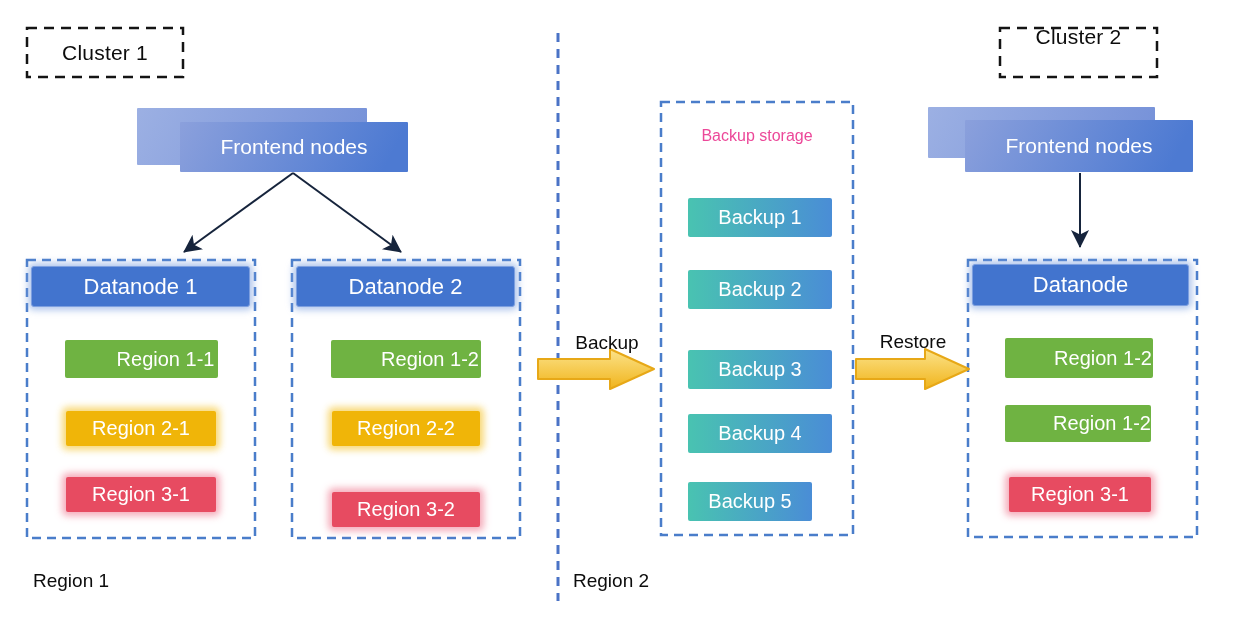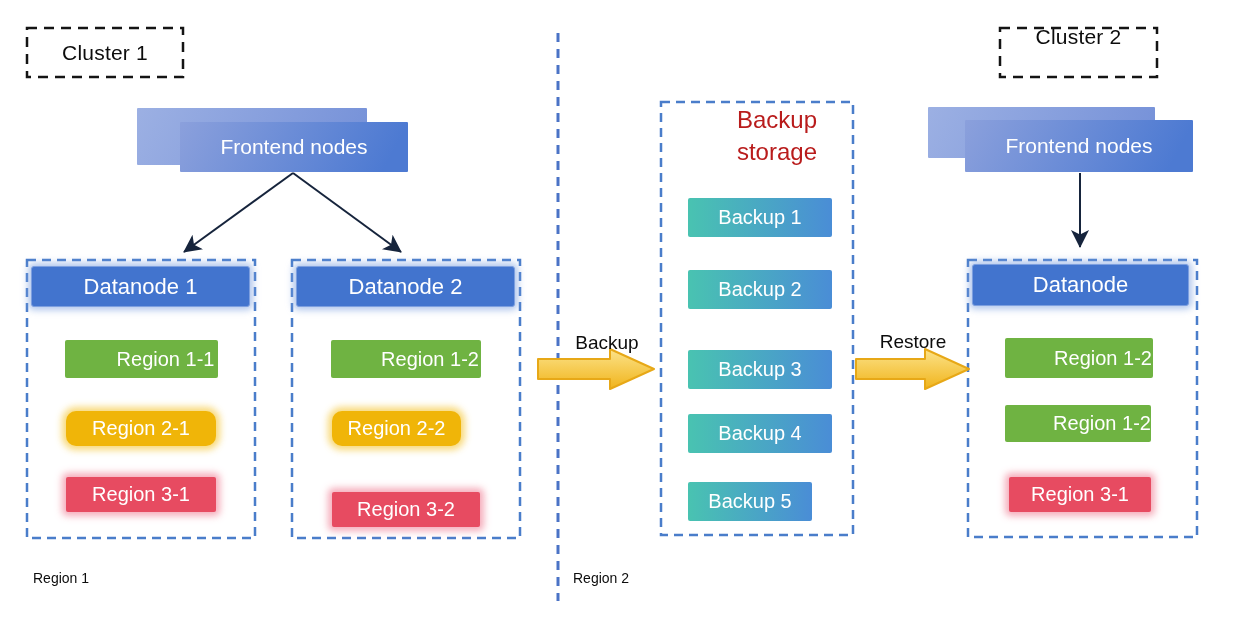--- a/index.html
+++ b/index.html
@@ -29,7 +29,7 @@
   .region-yellow{background:var(--region-yellow);box-shadow:0 0 7px 4px rgba(247,213,106,.9);border-radius:10px;}
   .region-red{background:var(--region-red);box-shadow:0 0 7px 4px rgba(243,152,170,.8);}
 
-  .storage-title{font-size:24px;color:#b91c1c;line-height:1.35;text-align:right;}
+  .storage-title{font-size:16px;color:#ec4899;line-height:1.35;text-align:right;}
   .backup-item{
     background:linear-gradient(90deg,var(--backup-teal) 0%,var(--backup-blue) 100%);
     color:#fff;font-size:20px;border-radius:2px;

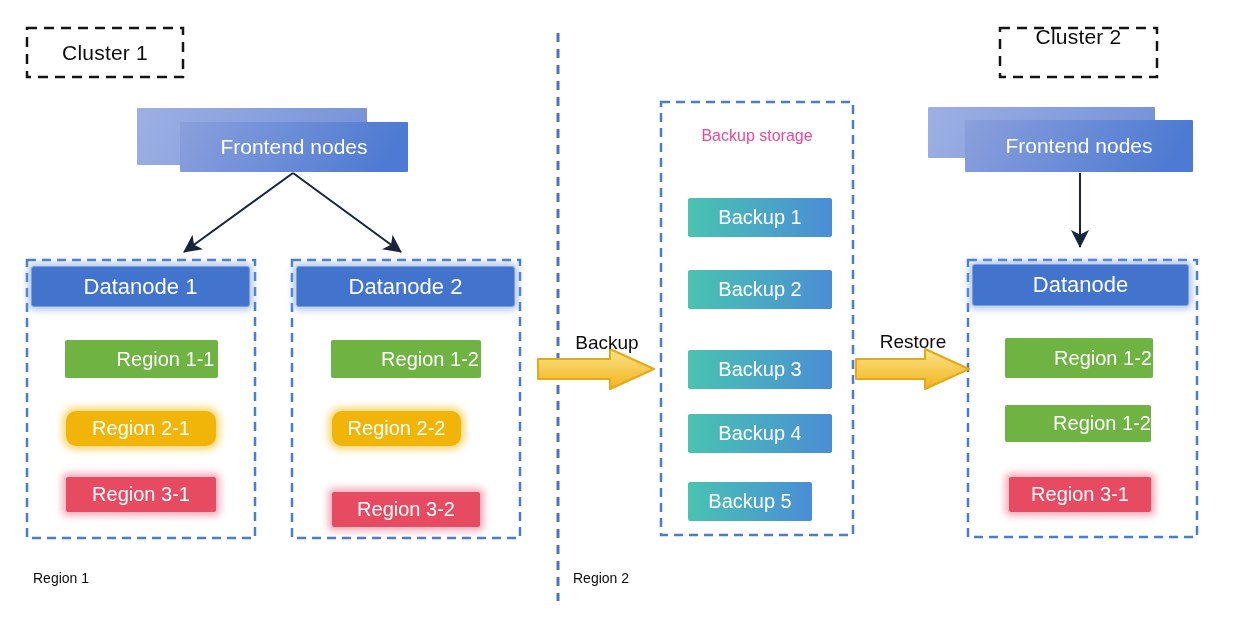--- a/index.html
+++ b/index.html
@@ -26,7 +26,7 @@
   }
   .region{color:#fff;font-size:20px;border-radius:2px;}
   .region-green{background:var(--region-green);padding-left:48px;}
-  .region-yellow{background:var(--region-yellow);box-shadow:0 0 7px 4px rgba(247,213,106,.9);border-radius:10px;}
+  .region-yellow{background:var(--region-yellow);box-shadow:0 0 7px 4px rgba(247,213,106,.9);}
   .region-red{background:var(--region-red);box-shadow:0 0 7px 4px rgba(243,152,170,.8);}
 
   .storage-title{font-size:16px;color:#ec4899;line-height:1.35;text-align:right;}

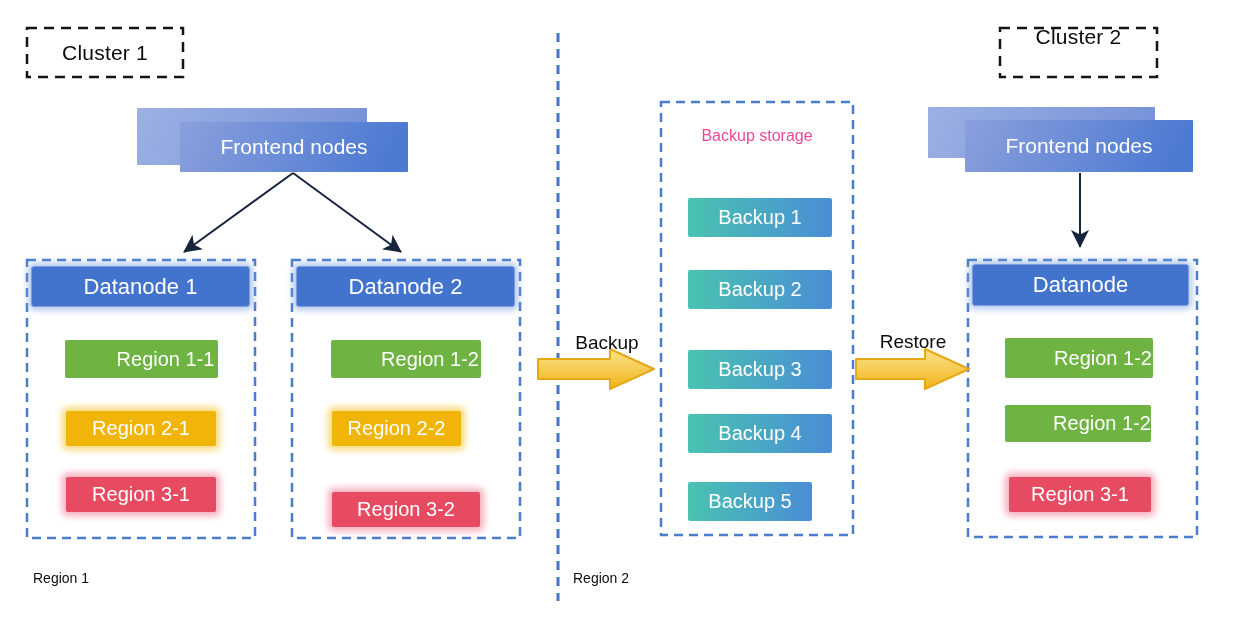--- a/index.html
+++ b/index.html
@@ -85,7 +85,7 @@
 
   <div class="abs center dn-header" style="left:296px;top:266px;width:219px;height:41px;">Datanode 2</div>
   <div class="abs center region region-green" style="left:331px;top:340px;width:150px;height:38px;">Region 1-2</div>
-  <div class="abs center region region-yellow" style="left:332px;top:411px;width:129px;height:35px;">Region 2-2</div>
+  <div class="abs center region region-yellow" style="left:332px;top:411px;width:148px;height:35px;">Region 2-2</div>
   <div class="abs center region region-red" style="left:332px;top:492px;width:148px;height:35px;">Region 3-2</div>
 
   <div class="abs footer-label" style="left:33px;top:570px;">Region 1</div>

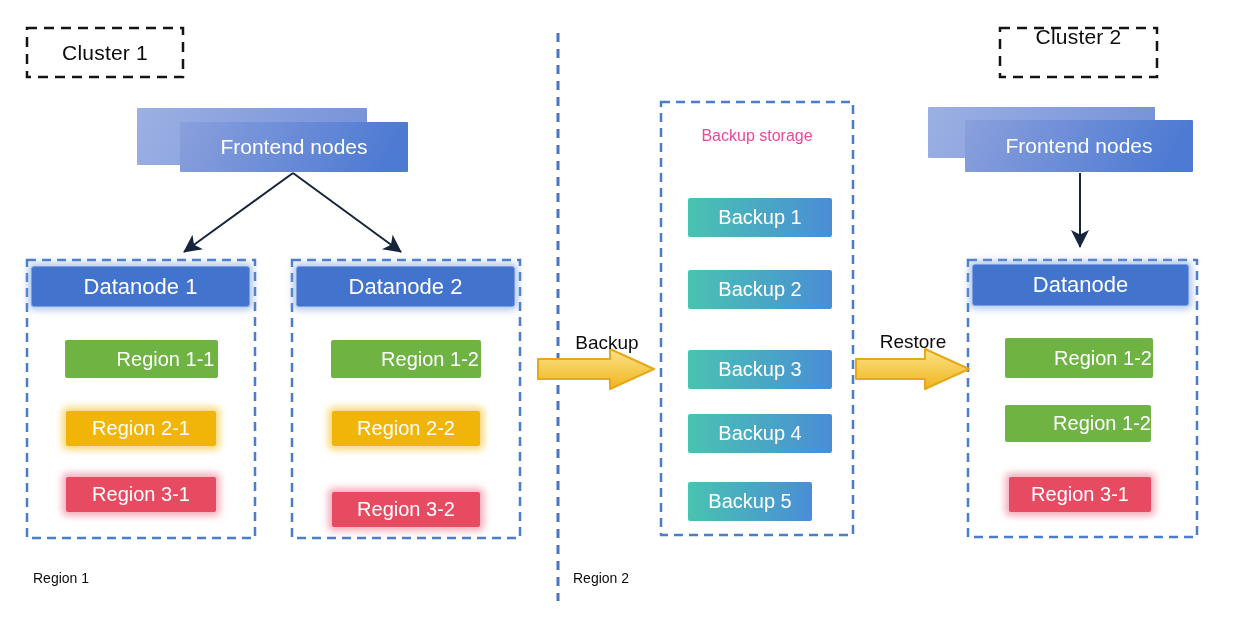--- a/index.html
+++ b/index.html
@@ -35,7 +35,7 @@
     color:#fff;font-size:20px;border-radius:2px;
   }
   .flow-label{font-size:19px;color:#0c0c0c;}
-  .footer-label{font-size:14px;color:#0c0c0c;}
+  .footer-label{font-size:19px;color:#0c0c0c;}
 </style>
 </head>
 <body>

